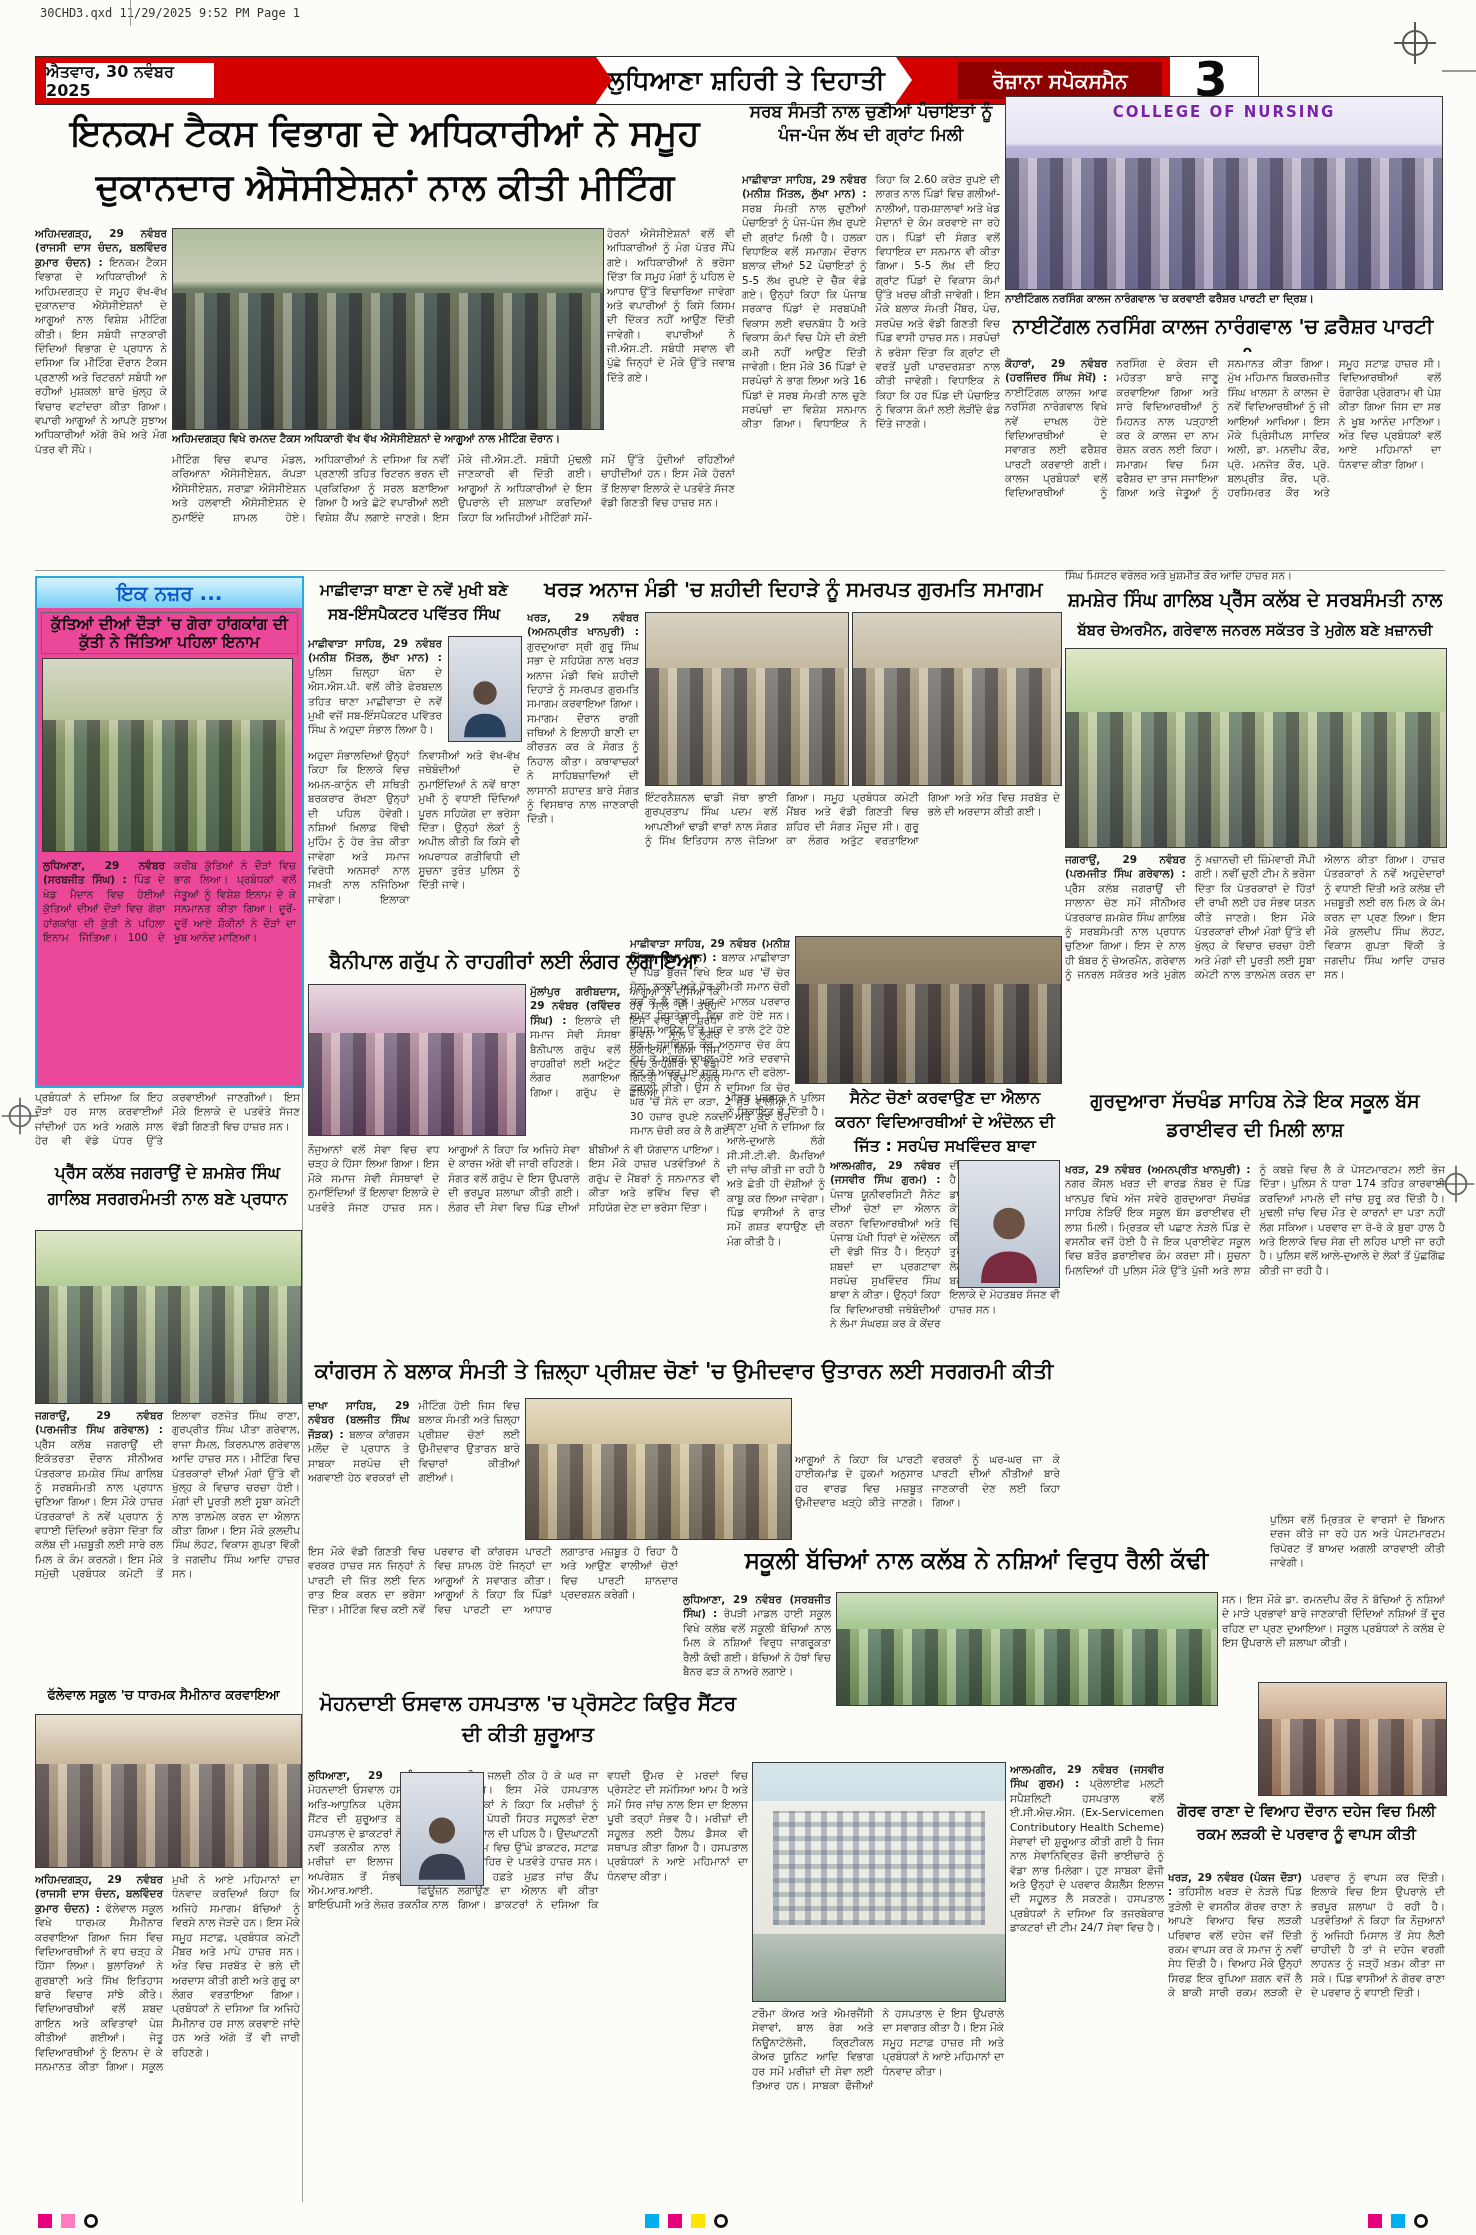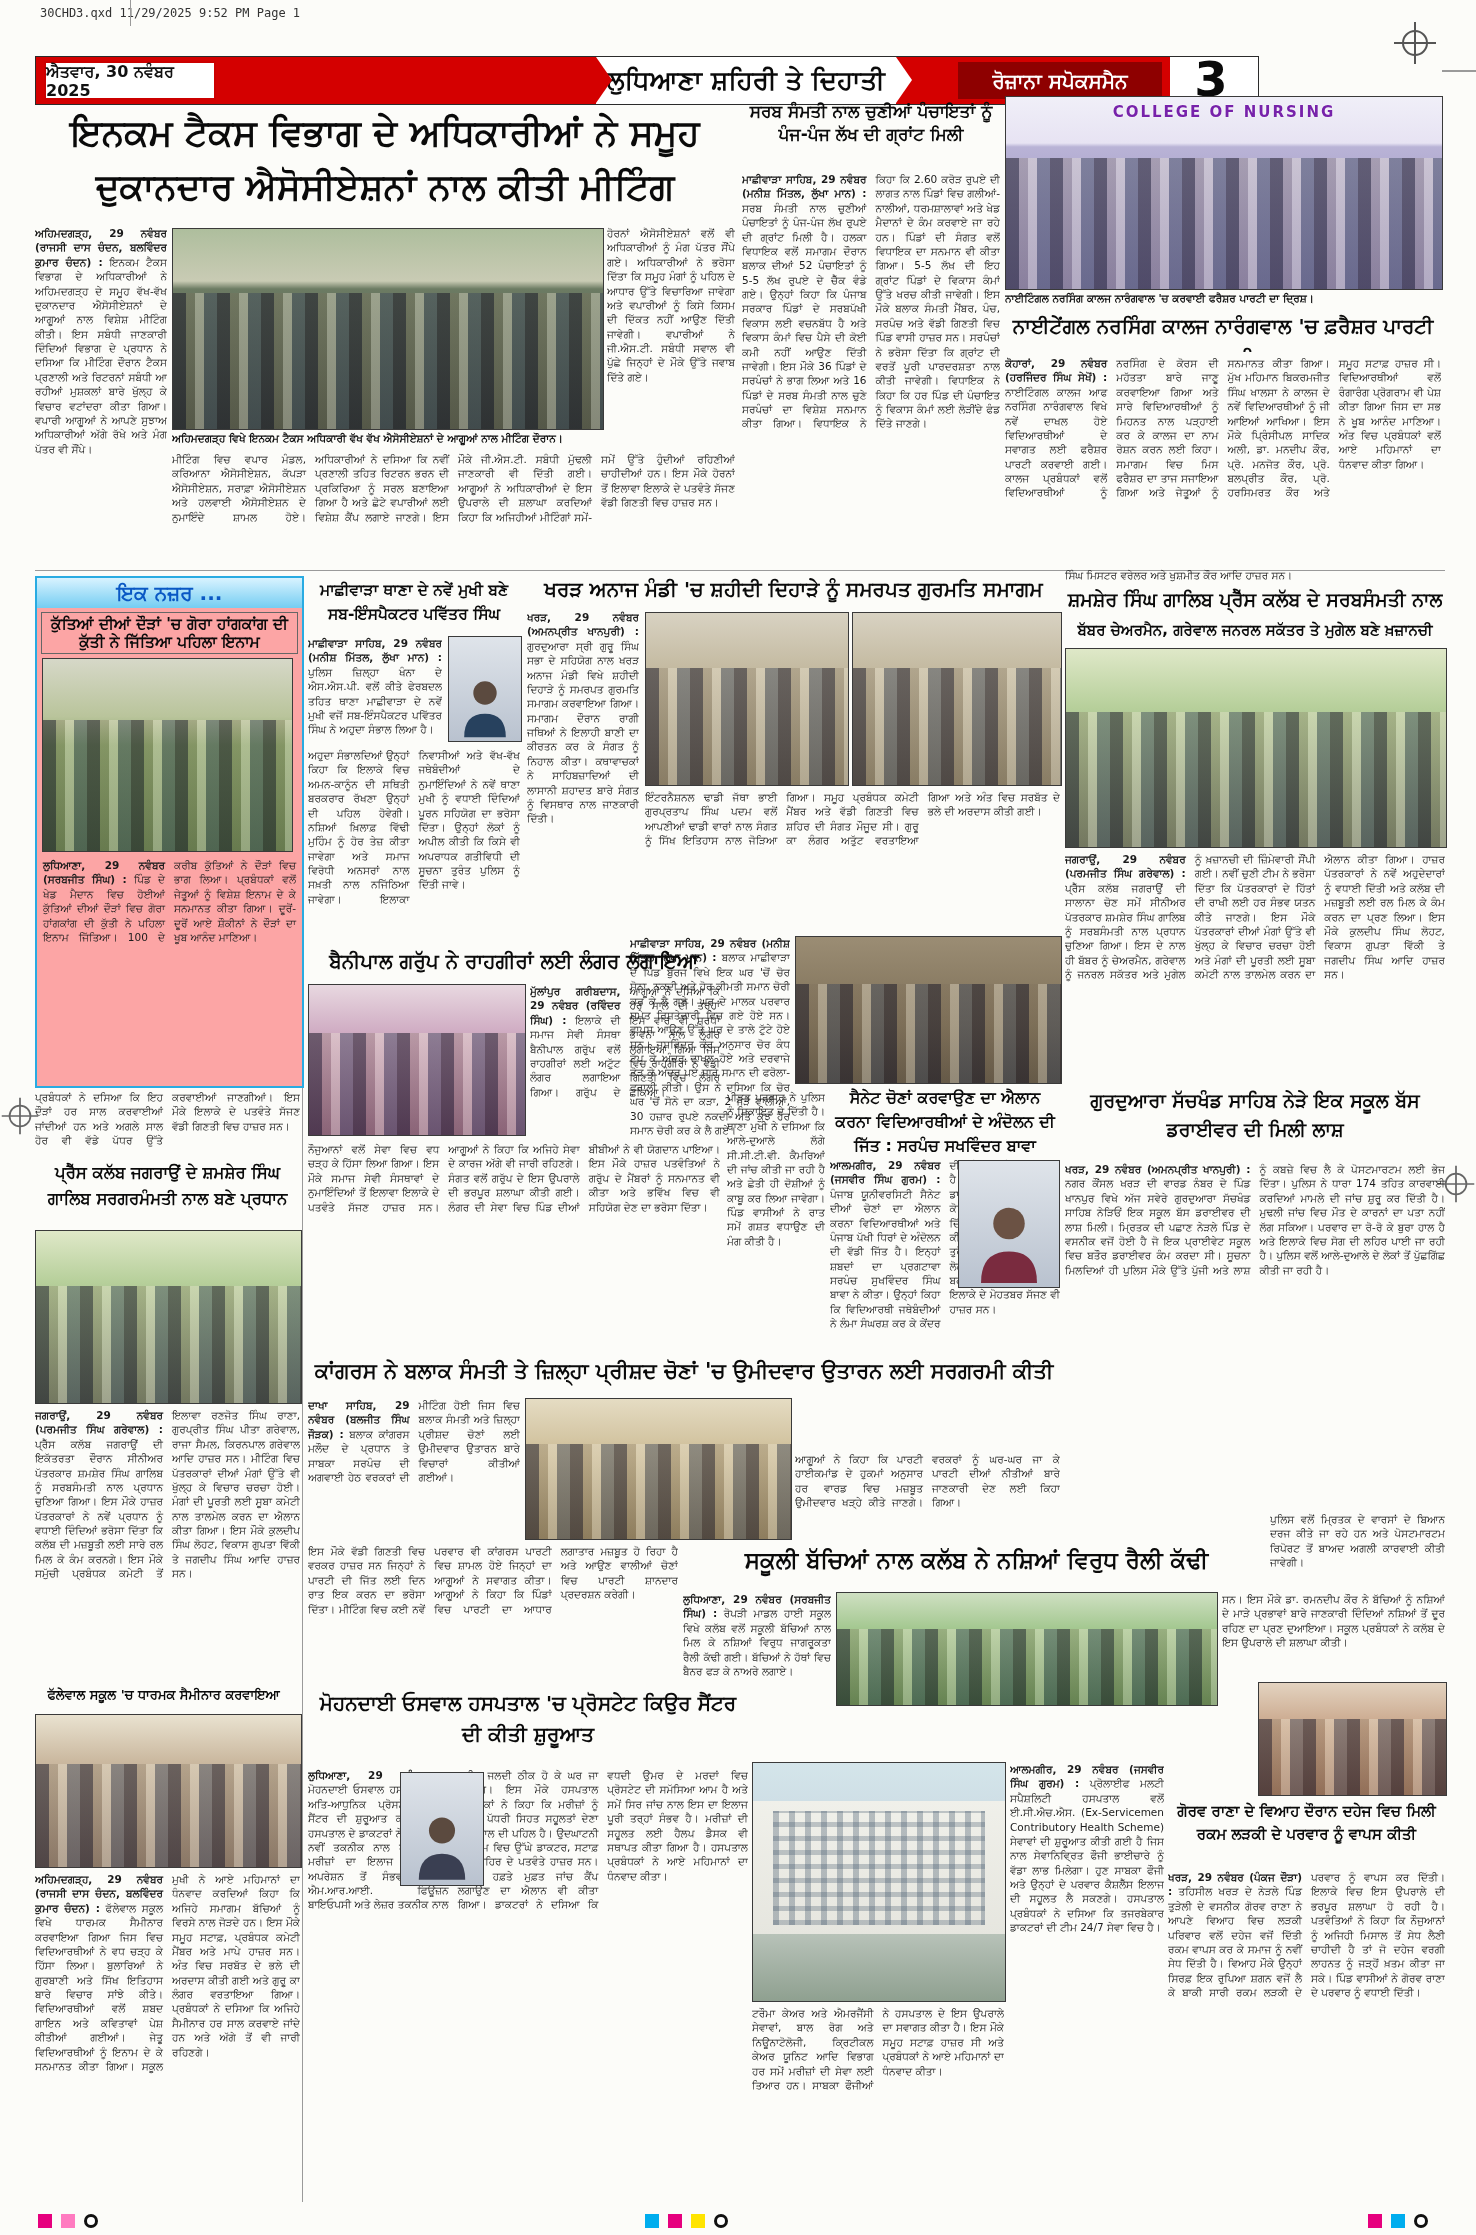--- a/index.html
+++ b/index.html
@@ -97,7 +97,7 @@
     <span>ਇਨਕਮ ਟੈਕਸ ਵਿਭਾਗ ਦੇ ਅਧਿਕਾਰੀਆਂ ਨੇ ਅਹਿਮਦਗੜ੍ਹ ਦੇ ਸਮੂਹ ਵੱਖ-ਵੱਖ ਦੁਕਾਨਦਾਰ ਐਸੋਸੀਏਸ਼ਨਾਂ ਦੇ ਆਗੂਆਂ ਨਾਲ ਵਿਸ਼ੇਸ਼ ਮੀਟਿੰਗ ਕੀਤੀ। ਇਸ ਸਬੰਧੀ ਜਾਣਕਾਰੀ ਦਿੰਦਿਆਂ ਵਿਭਾਗ ਦੇ ਪ੍ਰਧਾਨ ਨੇ ਦਸਿਆ ਕਿ ਮੀਟਿੰਗ ਦੌਰਾਨ ਟੈਕਸ ਪ੍ਰਣਾਲੀ ਅਤੇ ਰਿਟਰਨਾਂ ਸਬੰਧੀ ਆ ਰਹੀਆਂ ਮੁਸ਼ਕਲਾਂ ਬਾਰੇ ਖੁੱਲ੍ਹ ਕੇ ਵਿਚਾਰ ਵਟਾਂਦਰਾ ਕੀਤਾ ਗਿਆ। ਵਪਾਰੀ ਆਗੂਆਂ ਨੇ ਆਪਣੇ ਸੁਝਾਅ ਅਧਿਕਾਰੀਆਂ ਅੱਗੇ ਰੱਖੇ ਅਤੇ ਮੰਗ ਪੱਤਰ ਵੀ ਸੌਂਪੇ।</span>
   </div>
   <div class="photo ph-meet crowd" style="left:172px;top:228px;width:430px;height:200px"></div>
-  <div class="abs cap" style="left:172px;top:432px;width:430px;height:15px">ਅਹਿਮਦਗੜ੍ਹ ਵਿਖੇ ਇਨਕਮ ਟੈਕਸ ਅਧਿਕਾਰੀ ਵੱਖ ਵੱਖ ਐਸੋਸੀਏਸ਼ਨਾਂ ਦੇ ਆਗੂਆਂ ਨਾਲ ਮੀਟਿੰਗ ਦੌਰਾਨ।</div>
+  <div class="abs cap" style="left:172px;top:432px;width:430px;height:15px">ਅਹਿਮਦਗੜ੍ਹ ਵਿਖੇ ਰਮਨਦ ਟੈਕਸ ਅਧਿਕਾਰੀ ਵੱਖ ਵੱਖ ਐਸੋਸੀਏਸ਼ਨਾਂ ਦੇ ਆਗੂਆਂ ਨਾਲ ਮੀਟਿੰਗ ਦੌਰਾਨ।</div>
   <div class="abs body" style="left:607px;top:226px;width:128px;height:336px">ਹੋਰਨਾਂ ਐਸੋਸੀਏਸ਼ਨਾਂ ਵਲੋਂ ਵੀ ਅਧਿਕਾਰੀਆਂ ਨੂੰ ਮੰਗ ਪੱਤਰ ਸੌਂਪੇ ਗਏ। ਅਧਿਕਾਰੀਆਂ ਨੇ ਭਰੋਸਾ ਦਿੱਤਾ ਕਿ ਸਮੂਹ ਮੰਗਾਂ ਨੂੰ ਪਹਿਲ ਦੇ ਆਧਾਰ ਉੱਤੇ ਵਿਚਾਰਿਆ ਜਾਵੇਗਾ ਅਤੇ ਵਪਾਰੀਆਂ ਨੂੰ ਕਿਸੇ ਕਿਸਮ ਦੀ ਦਿੱਕਤ ਨਹੀਂ ਆਉਣ ਦਿੱਤੀ ਜਾਵੇਗੀ। ਵਪਾਰੀਆਂ ਨੇ ਜੀ.ਐਸ.ਟੀ. ਸਬੰਧੀ ਸਵਾਲ ਵੀ ਪੁੱਛੇ ਜਿਨ੍ਹਾਂ ਦੇ ਮੌਕੇ ਉੱਤੇ ਜਵਾਬ ਦਿੱਤੇ ਗਏ।</div>
   <div class="abs body cols4" style="left:172px;top:452px;width:563px;height:112px">ਮੀਟਿੰਗ ਵਿਚ ਵਪਾਰ ਮੰਡਲ, ਕਰਿਆਨਾ ਐਸੋਸੀਏਸ਼ਨ, ਕੱਪੜਾ ਐਸੋਸੀਏਸ਼ਨ, ਸਰਾਫ਼ਾ ਐਸੋਸੀਏਸ਼ਨ ਅਤੇ ਹਲਵਾਈ ਐਸੋਸੀਏਸ਼ਨ ਦੇ ਨੁਮਾਇੰਦੇ ਸ਼ਾਮਲ ਹੋਏ। ਅਧਿਕਾਰੀਆਂ ਨੇ ਦਸਿਆ ਕਿ ਨਵੀਂ ਪ੍ਰਣਾਲੀ ਤਹਿਤ ਰਿਟਰਨ ਭਰਨ ਦੀ ਪ੍ਰਕਿਰਿਆ ਨੂੰ ਸਰਲ ਬਣਾਇਆ ਗਿਆ ਹੈ ਅਤੇ ਛੋਟੇ ਵਪਾਰੀਆਂ ਲਈ ਵਿਸ਼ੇਸ਼ ਕੈਂਪ ਲਗਾਏ ਜਾਣਗੇ। ਇਸ ਮੌਕੇ ਜੀ.ਐਸ.ਟੀ. ਸਬੰਧੀ ਮੁੱਢਲੀ ਜਾਣਕਾਰੀ ਵੀ ਦਿੱਤੀ ਗਈ। ਆਗੂਆਂ ਨੇ ਅਧਿਕਾਰੀਆਂ ਦੇ ਇਸ ਉਪਰਾਲੇ ਦੀ ਸ਼ਲਾਘਾ ਕਰਦਿਆਂ ਕਿਹਾ ਕਿ ਅਜਿਹੀਆਂ ਮੀਟਿੰਗਾਂ ਸਮੇਂ-ਸਮੇਂ ਉੱਤੇ ਹੁੰਦੀਆਂ ਰਹਿਣੀਆਂ ਚਾਹੀਦੀਆਂ ਹਨ। ਇਸ ਮੌਕੇ ਹੋਰਨਾਂ ਤੋਂ ਇਲਾਵਾ ਇਲਾਕੇ ਦੇ ਪਤਵੰਤੇ ਸੱਜਣ ਵੱਡੀ ਗਿਣਤੀ ਵਿਚ ਹਾਜ਼ਰ ਸਨ।</div>
 

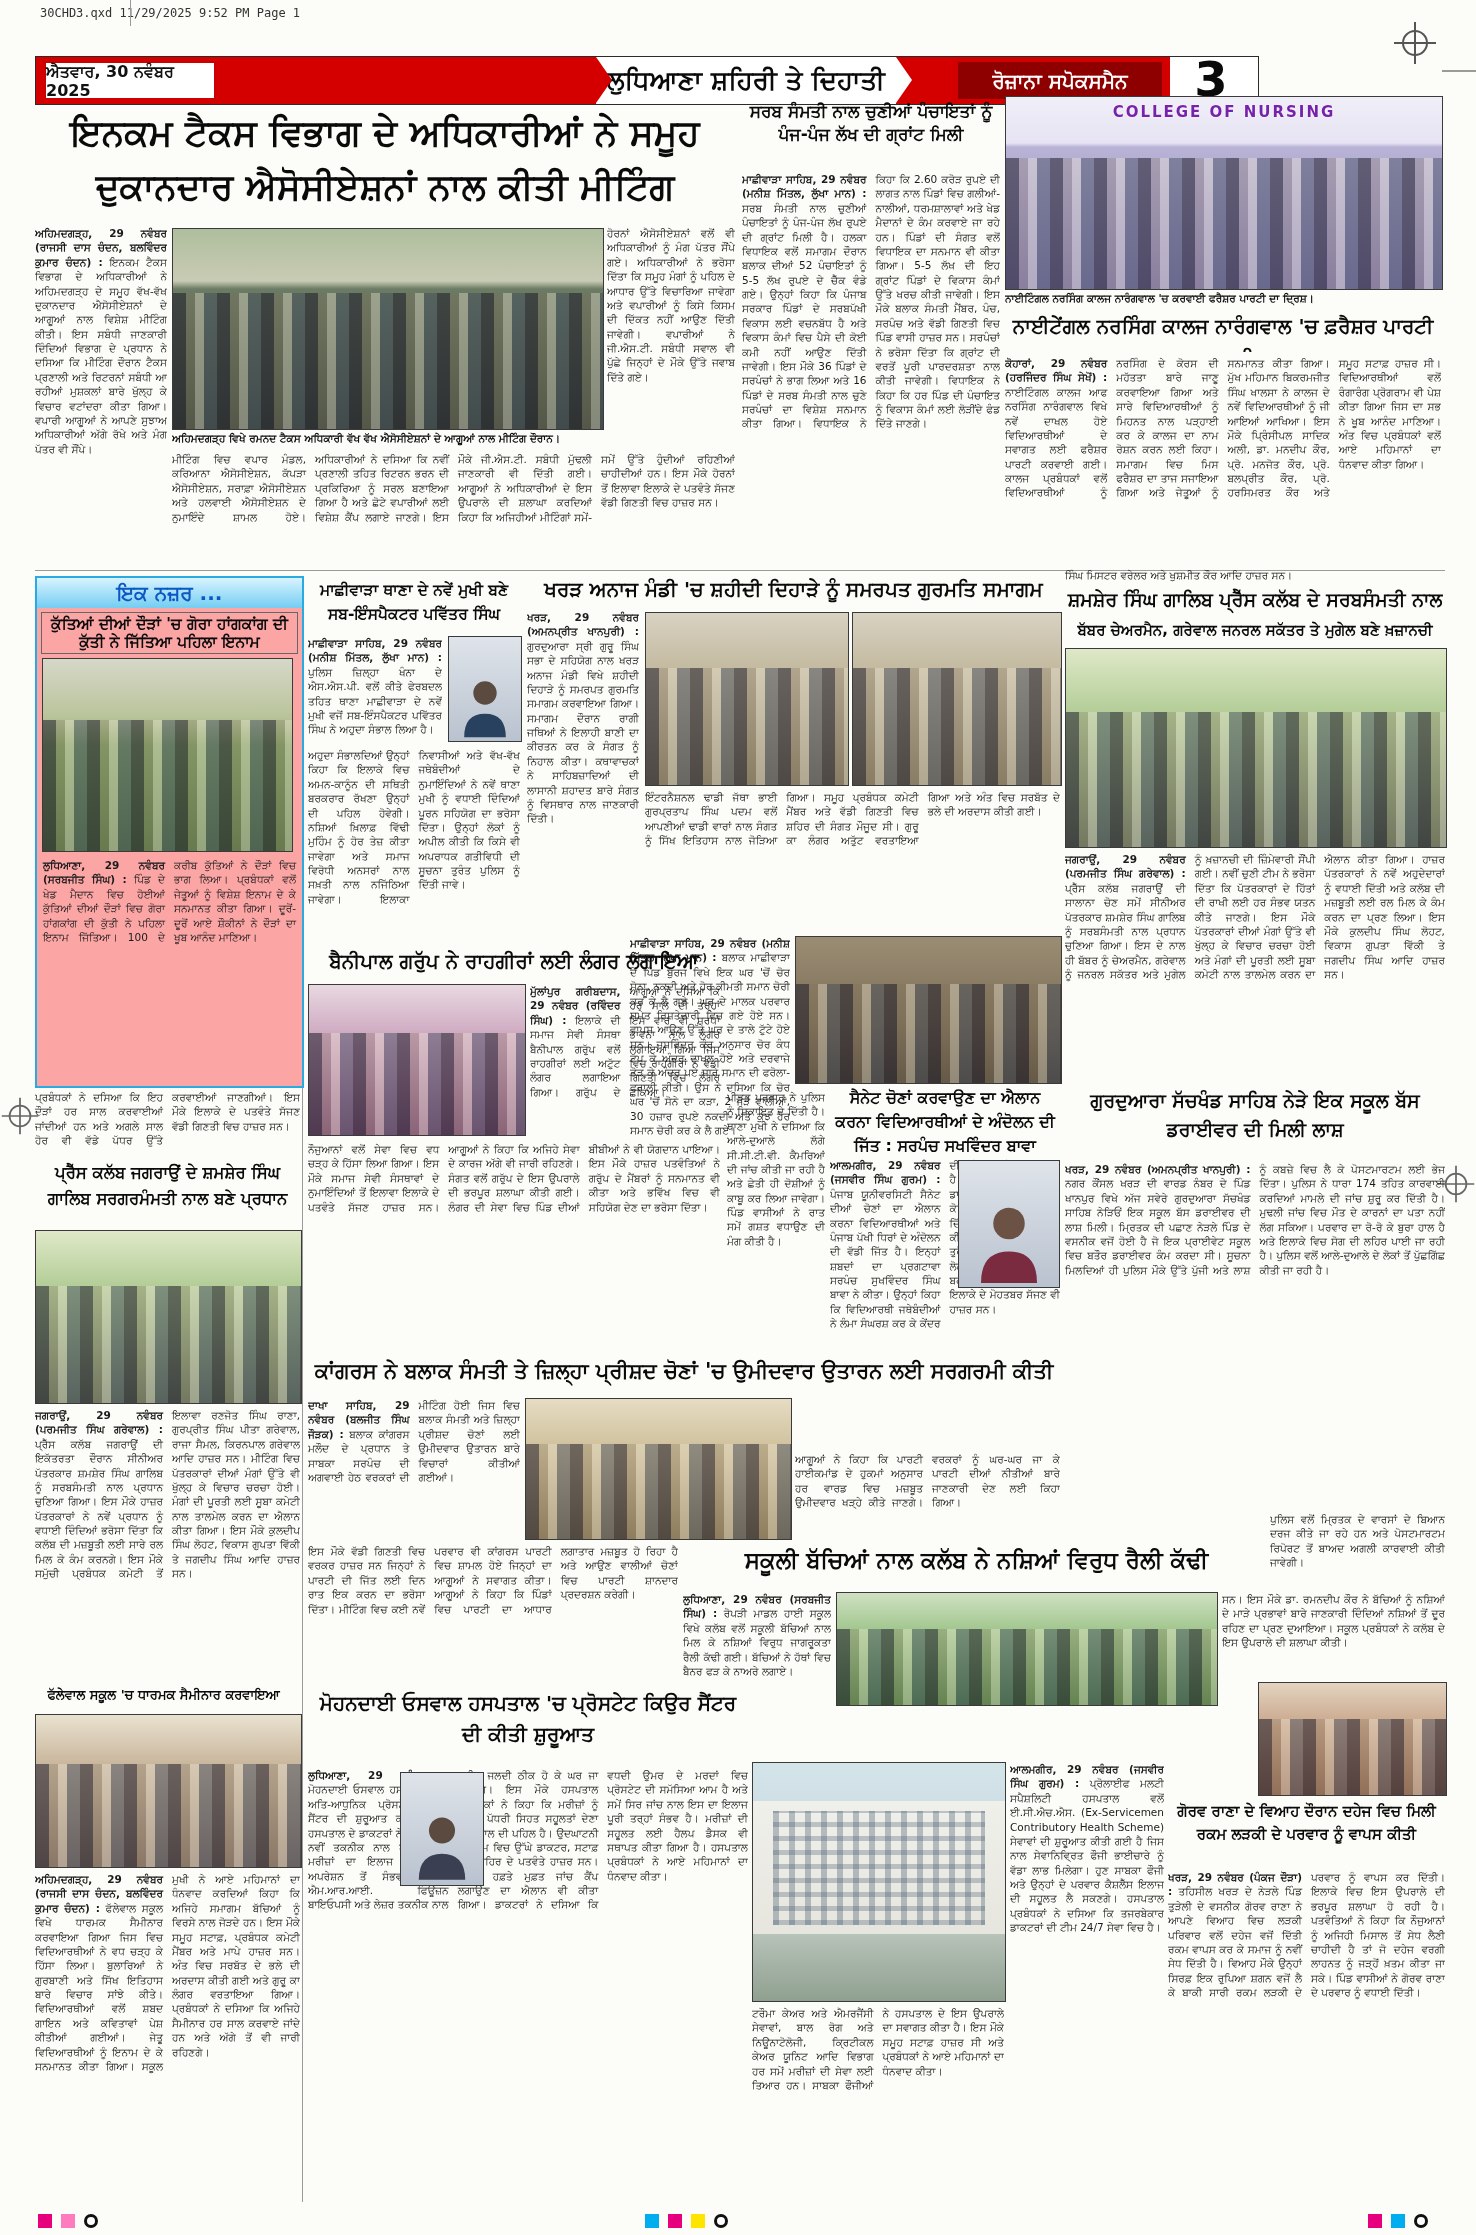--- a/index.html
+++ b/index.html
@@ -49,7 +49,7 @@
   .mh-paper{position:absolute;right:96px;top:5px;bottom:5px;width:204px;background:#8e0000;color:#fff;
     display:flex;align-items:center;justify-content:center;font-weight:bold;font-size:20px;}
   .mh-page{position:absolute;right:10px;top:-6px;width:74px;text-align:center;font-weight:bold;font-size:48px;color:#0a0a0a;}
-  .ekbox{border:2px solid #29abe2;background:#fca5a5;}
+  .ekbox{border:2px solid #29abe2;background:#ec4899;}
   .ekhead{height:30px;background:linear-gradient(180deg,#d9f3ff,#74cdf2);display:flex;align-items:center;
     justify-content:center;font-weight:bold;font-size:20px;color:#0a58c4;}
   .ekhl{border:1px solid #666;margin:4px;padding:2px 4px;font-weight:bold;font-size:15.5px;text-align:center;color:#0a0a0a;}

